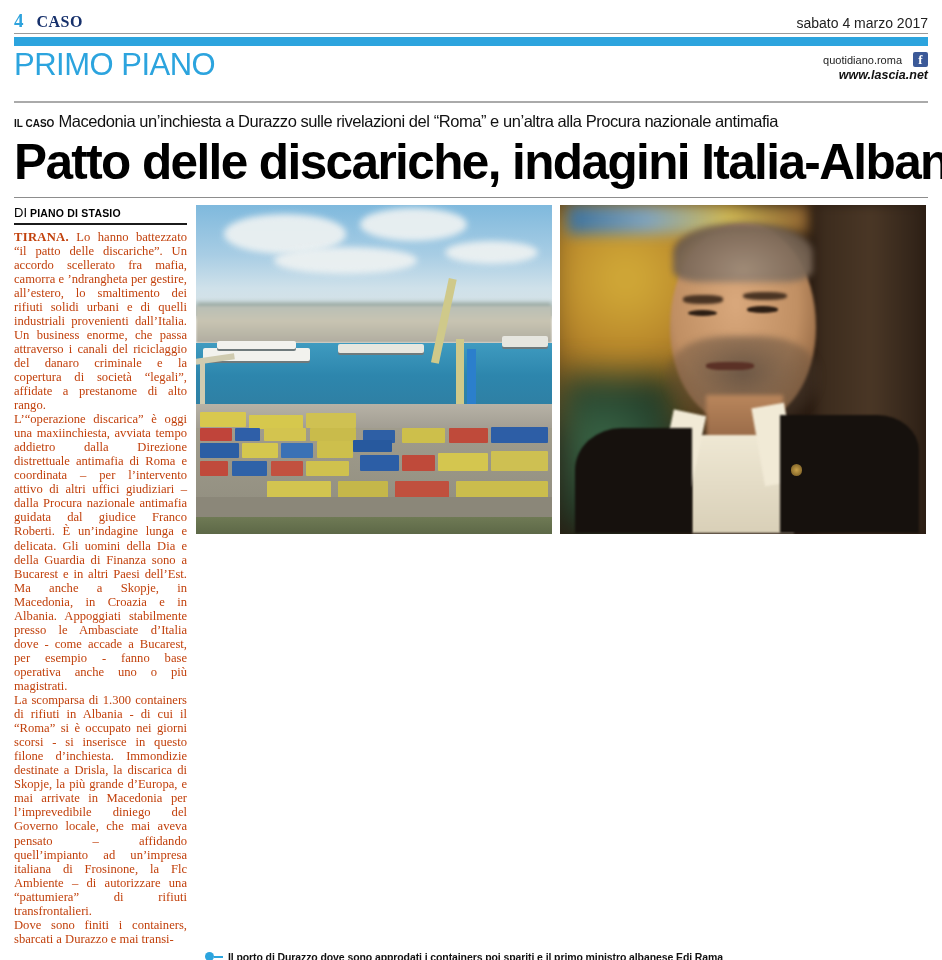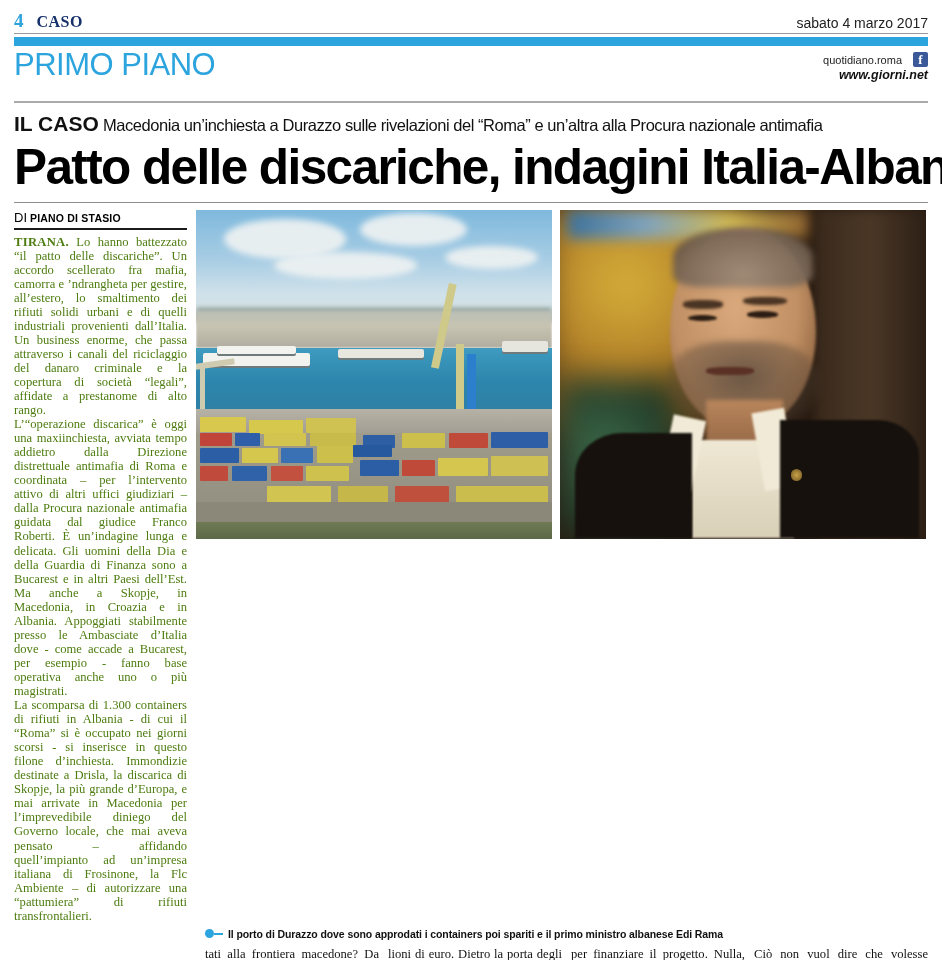--- a/index.html
+++ b/index.html
@@ -292,7 +292,7 @@
         <span class="brand-site">quotidiano.roma</span>
         <span class="fb-icon">f</span>
       </div>
-      <div class="brand-url">www.giorni.net</div>
+      <div class="brand-url">www.lascia.net</div>
     </div>
   </div>
   <div class="rule-med"></div>

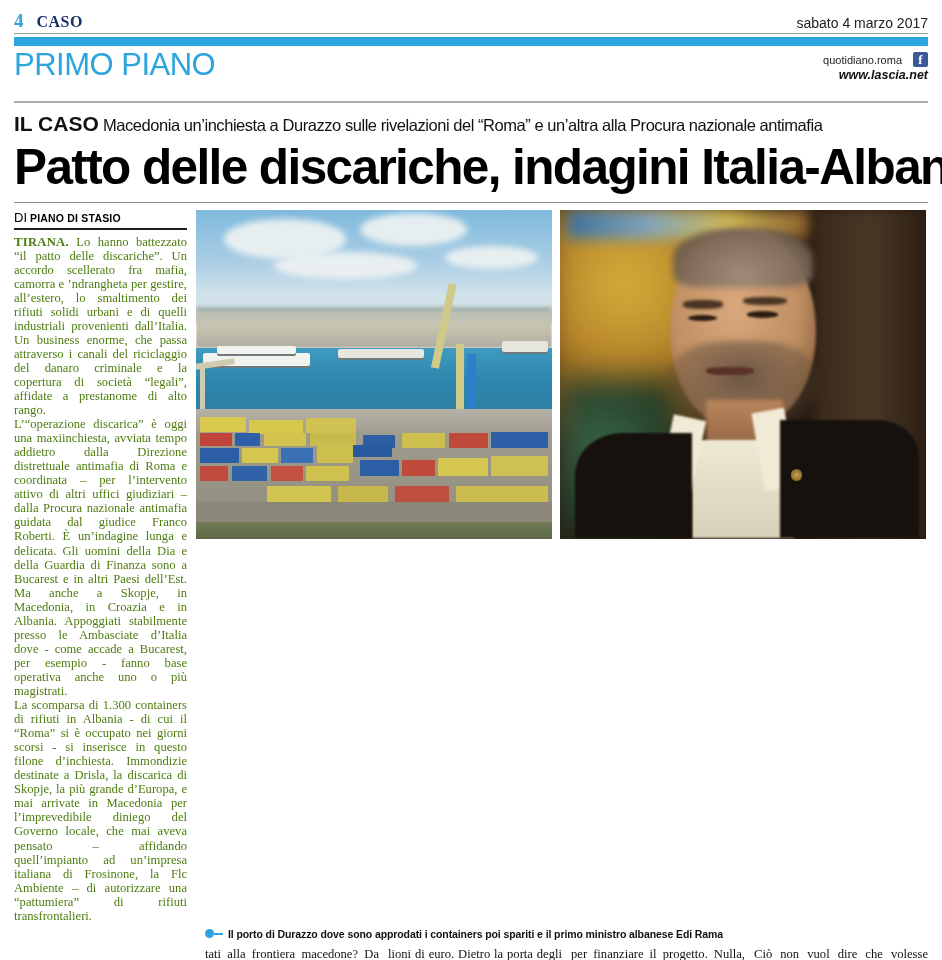--- a/index.html
+++ b/index.html
@@ -78,7 +78,7 @@
     letter-spacing: -0.45px;
   }
   .kicker b {
-    font-weight: bold; font-size: 21px; letter-spacing: 0px;
+    font-weight: bold; font-size: 10px; letter-spacing: 0px;
   }
 
   

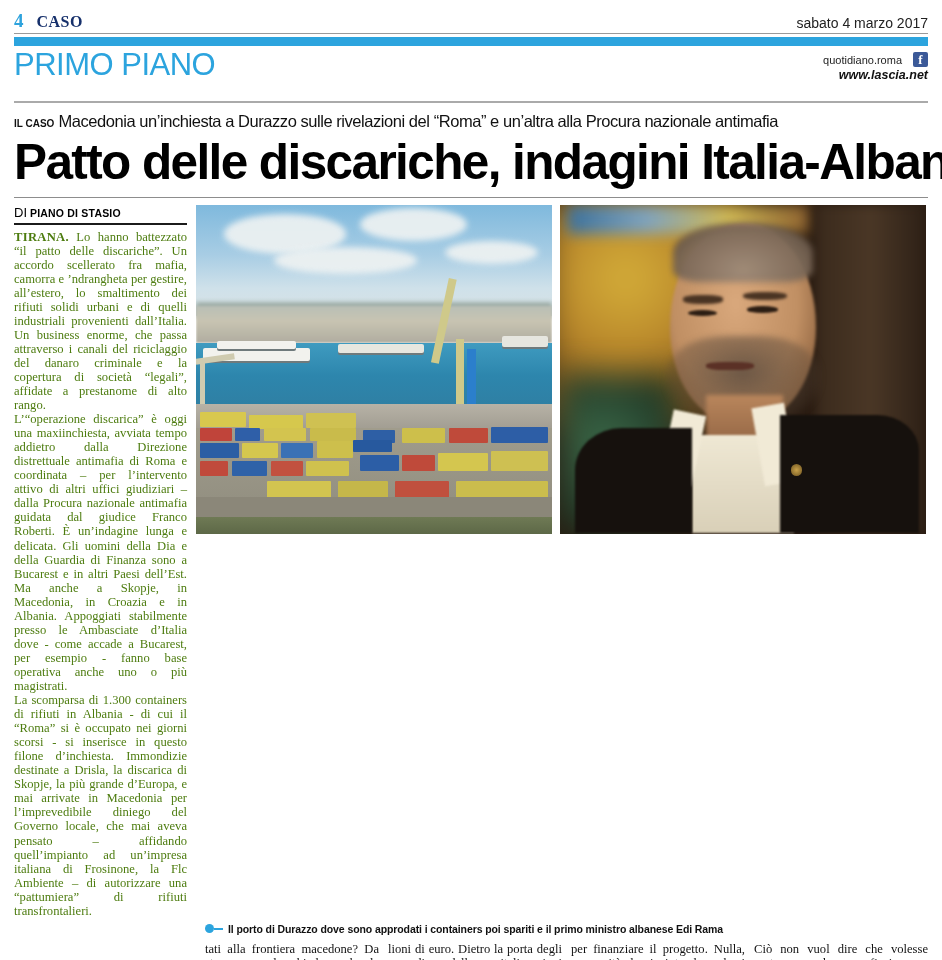--- a/index.html
+++ b/index.html
@@ -108,7 +108,7 @@
   .bodytext {
     font-family: "Liberation Serif", serif;
     font-size: 12.6px; line-height: 14.05px;
-    text-align: justify; color: #4d7c0f;
+    text-align: justify; color: #c2410c;
     hyphens: auto; -webkit-hyphens: auto;
   }
   .bodytext .dropcity { font-weight: bold; letter-spacing: 0.3px; }

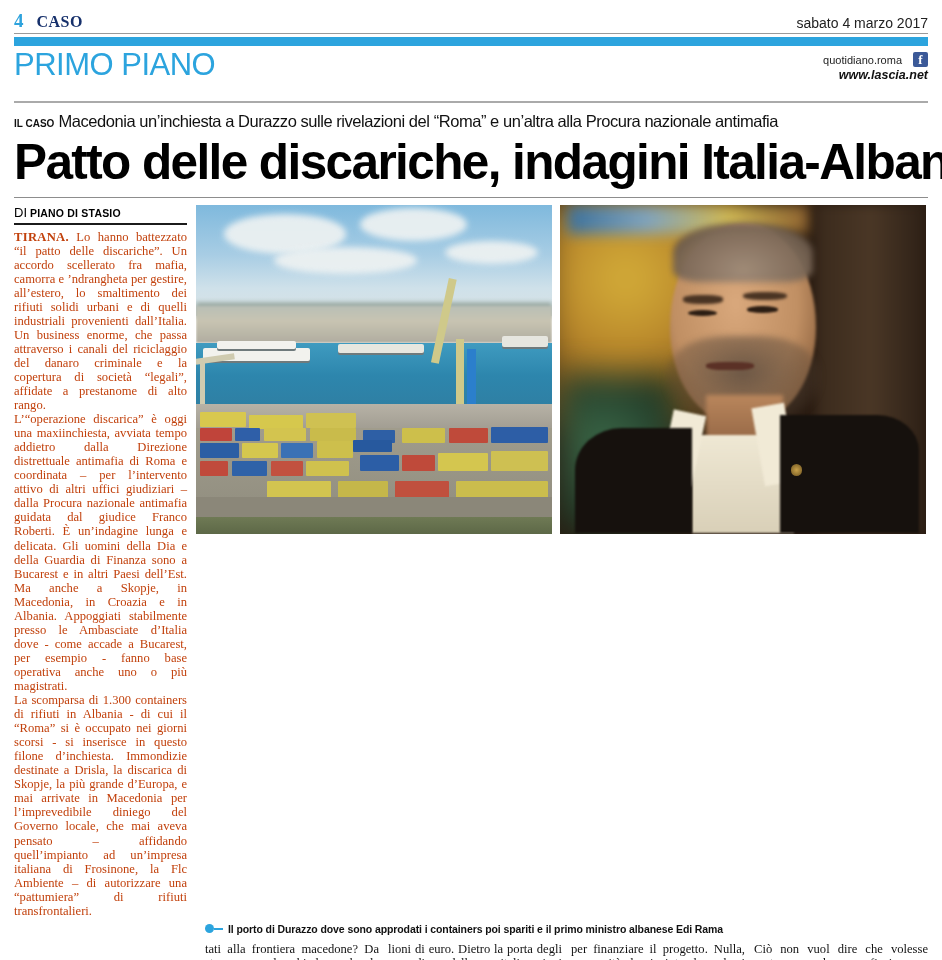--- a/index.html
+++ b/index.html
@@ -318,6 +318,7 @@
             <p><span class="dropcity">TIRANA.</span> Lo hanno battezzato “il patto delle discariche”. Un accordo scellerato fra mafia, camorra e ’ndrangheta per gestire, all’estero, lo smaltimento dei rifiuti solidi urbani e di quelli industriali provenienti dall’Italia. Un business enorme, che passa attraverso i canali del riciclaggio del danaro criminale e la copertura di società “legali”, affidate a prestanome di alto rango.</p>
             <p>L’“operazione discarica” è oggi una maxiinchiesta, avviata tempo addietro dalla Direzione distrettuale antimafia di Roma e coordinata – per l’intervento attivo di altri uffici giudiziari – dalla Procura nazionale antimafia guidata dal giudice Franco Roberti. È un’indagine lunga e delicata. Gli uomini della Dia e della Guardia di Finanza sono a Bucarest e in altri Paesi dell’Est. Ma anche a Skopje, in Macedonia, in Croazia e in Albania. Appoggiati stabilmente presso le Ambasciate d’Italia dove - come accade a Bucarest, per esempio - fanno base operativa anche uno o più magistrati.</p>
             <p>La scomparsa di 1.300 containers di rifiuti in Albania - di cui il “Roma” si è occupato nei giorni scorsi - si inserisce in questo filone d’inchiesta. Immondizie destinate a Drisla, la discarica di Skopje, la più grande d’Europa, e mai arrivate in Macedonia per l’imprevedibile diniego del Governo locale, che mai aveva pensato – affidando quell’impianto ad un’impresa italiana di Frosinone, la Flc Ambiente – di autorizzare una “pattumiera” di rifiuti transfrontalieri.</p>
+            <p>Dove sono finiti i containers, sbarcati a Durazzo e mai transi-</p>
           </div>
       </div>
 

